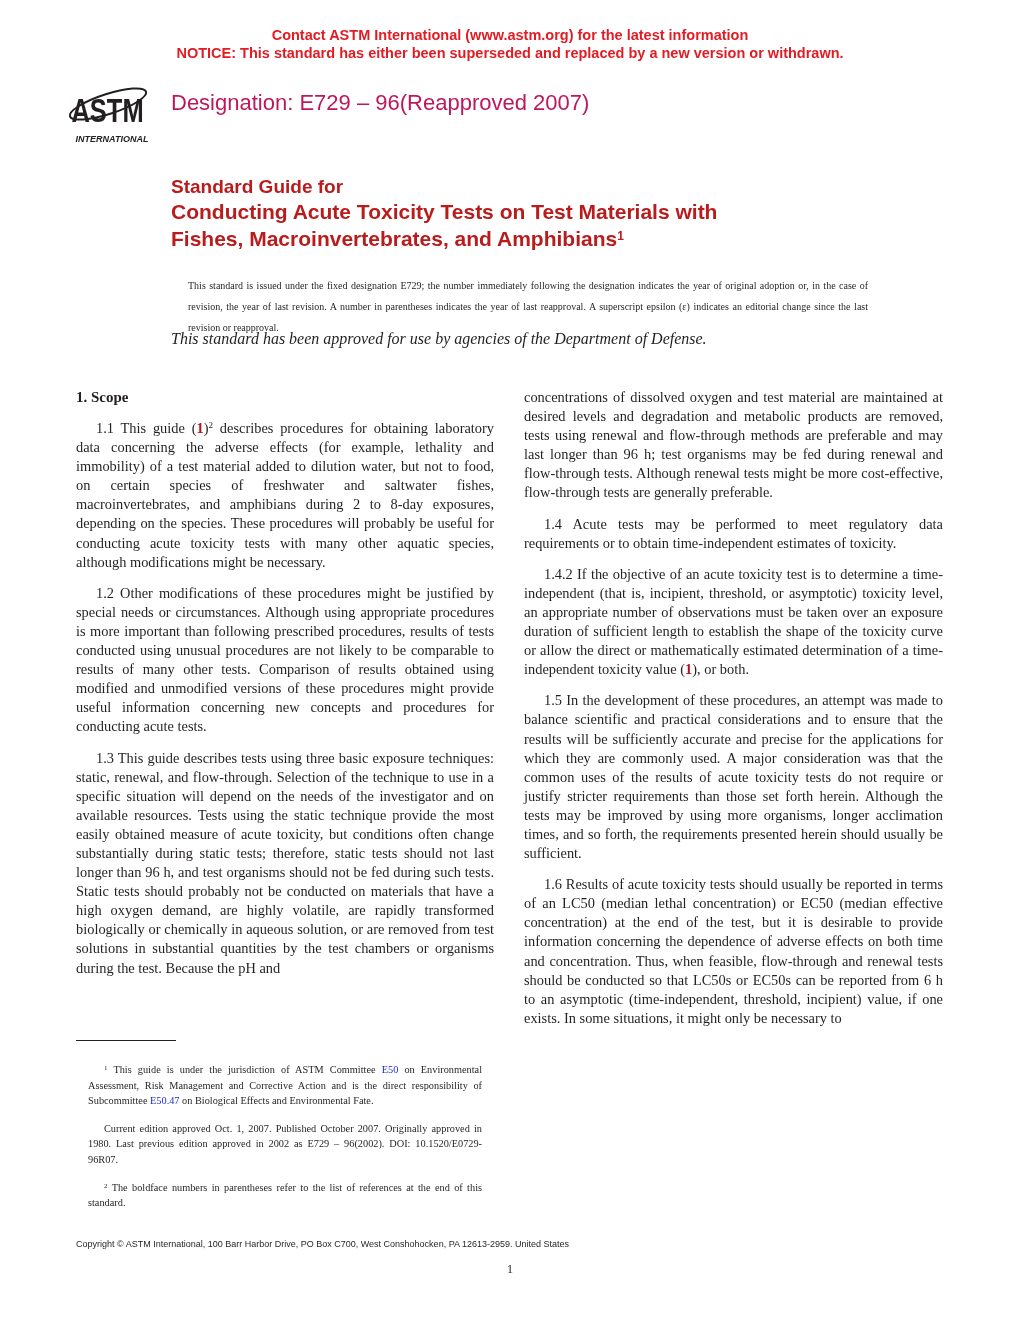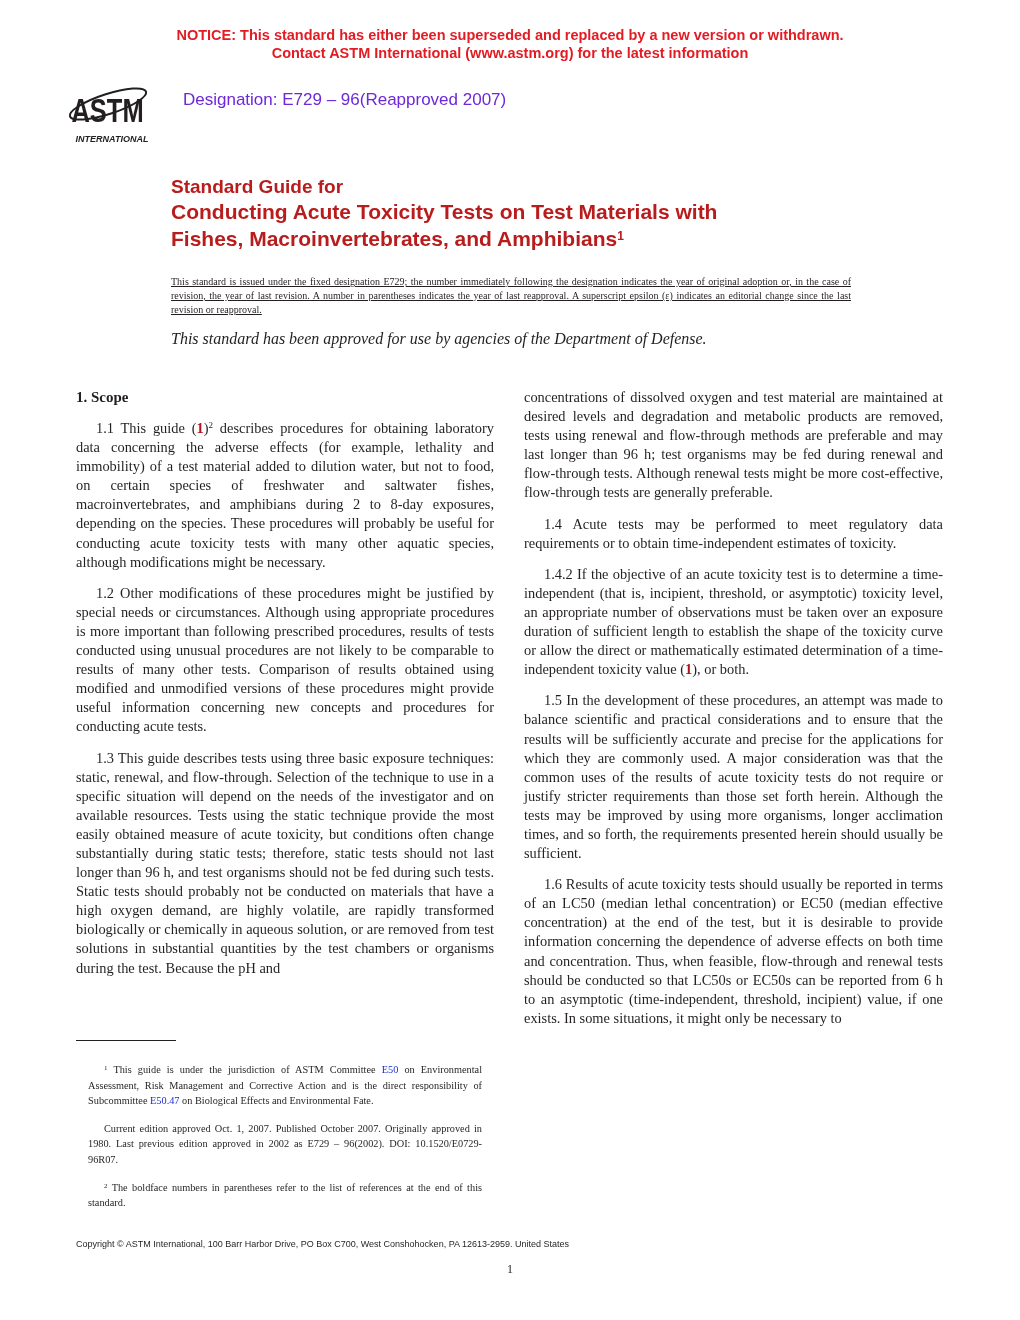--- a/index.html
+++ b/index.html
@@ -42,8 +42,8 @@
 <body>
 
 <div class="notice">
+  <div>Contact ASTM International (www.astm.org) for the latest information</div>
   <div>NOTICE: This standard has either been superseded and replaced by a new version or withdrawn.</div>
-  <div>Contact ASTM International (www.astm.org) for the latest information</div>
 </div>
 
 <div class="logo">

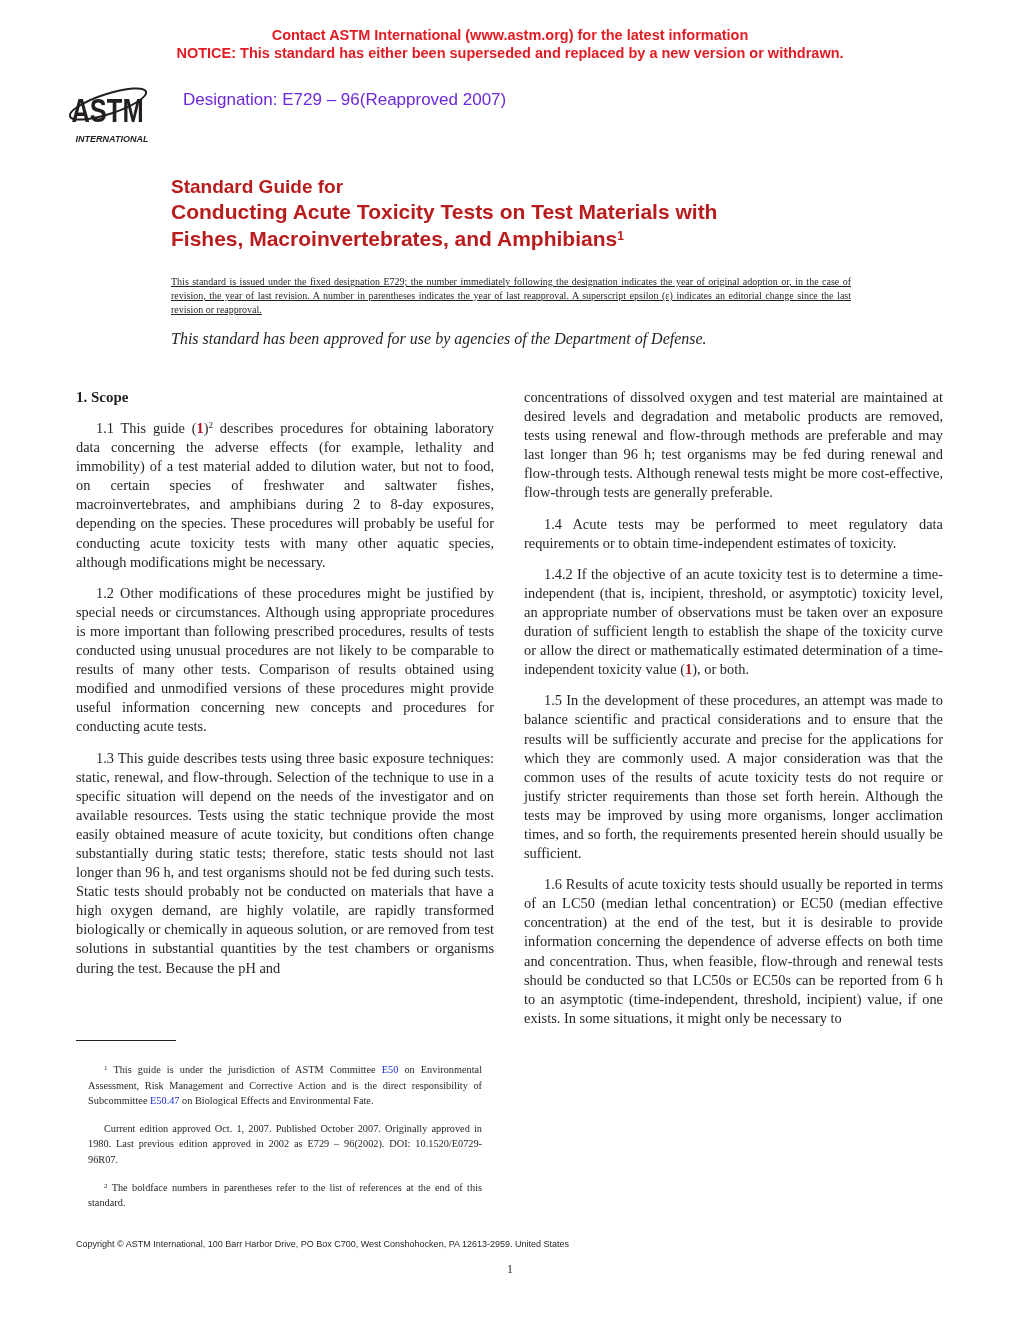--- a/index.html
+++ b/index.html
@@ -8,7 +8,7 @@
     font-family: "Liberation Sans", sans-serif; font-weight: bold; color: #e31b23; font-size: 14.5px; line-height: 18px; }
   .logo { position: absolute; left: 64px; top: 76px; width: 98px; height: 70px; }
   .designation { position: absolute; left: 171px; top: 90px; font-family: "Liberation Sans", sans-serif;
-    font-size: 17px; color: #6d28d9; margin-left: 12px; }
+    font-size: 22px; color: #be185d; }
   .title-block { position: absolute; left: 171px; top: 175px; font-family: "Liberation Sans", sans-serif;
     font-weight: bold; color: #b91c1c; }
   .title-block .t1 { font-size: 19px; line-height: 23px; }

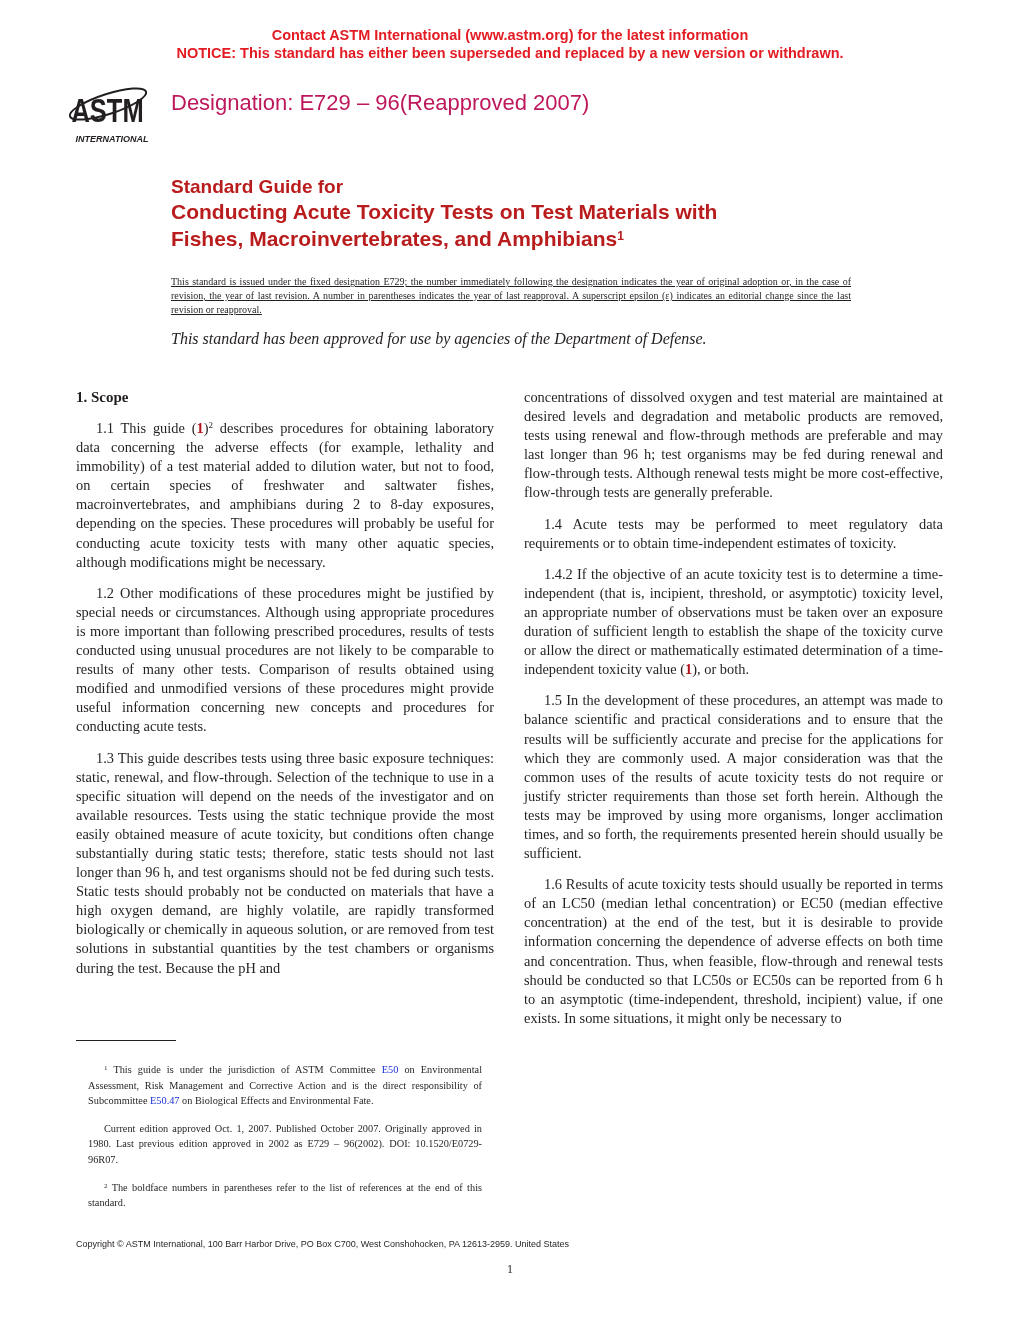--- a/index.html
+++ b/index.html
@@ -14,8 +14,8 @@
   .title-block .t1 { font-size: 19px; line-height: 23px; }
   .title-block .t2 { font-size: 21px; line-height: 27px; }
   .title-block sup { font-size: 12px; vertical-align: top; position: relative; top: -2px; }
-  .issue-note { position: absolute; left: 171px; top: 275px; width: 680px;
-    font-family: "Liberation Serif", serif; font-size: 10px; line-height: 14px; text-align: justify; color: #231f20; text-decoration: underline; }
+  .issue-note { position: absolute; left: 188px; top: 275px; width: 680px;
+    font-family: "Liberation Serif", serif; font-size: 10px; line-height: 21px; text-align: justify; color: #231f20; }
   .dod-note { position: absolute; left: 171px; top: 330px; font-family: "Liberation Serif", serif; font-style: italic;
     font-size: 16px; color: #231f20; }
   .col { position: absolute; font-family: "Liberation Serif", serif; font-size: 14.4px; line-height: 19.1px;

